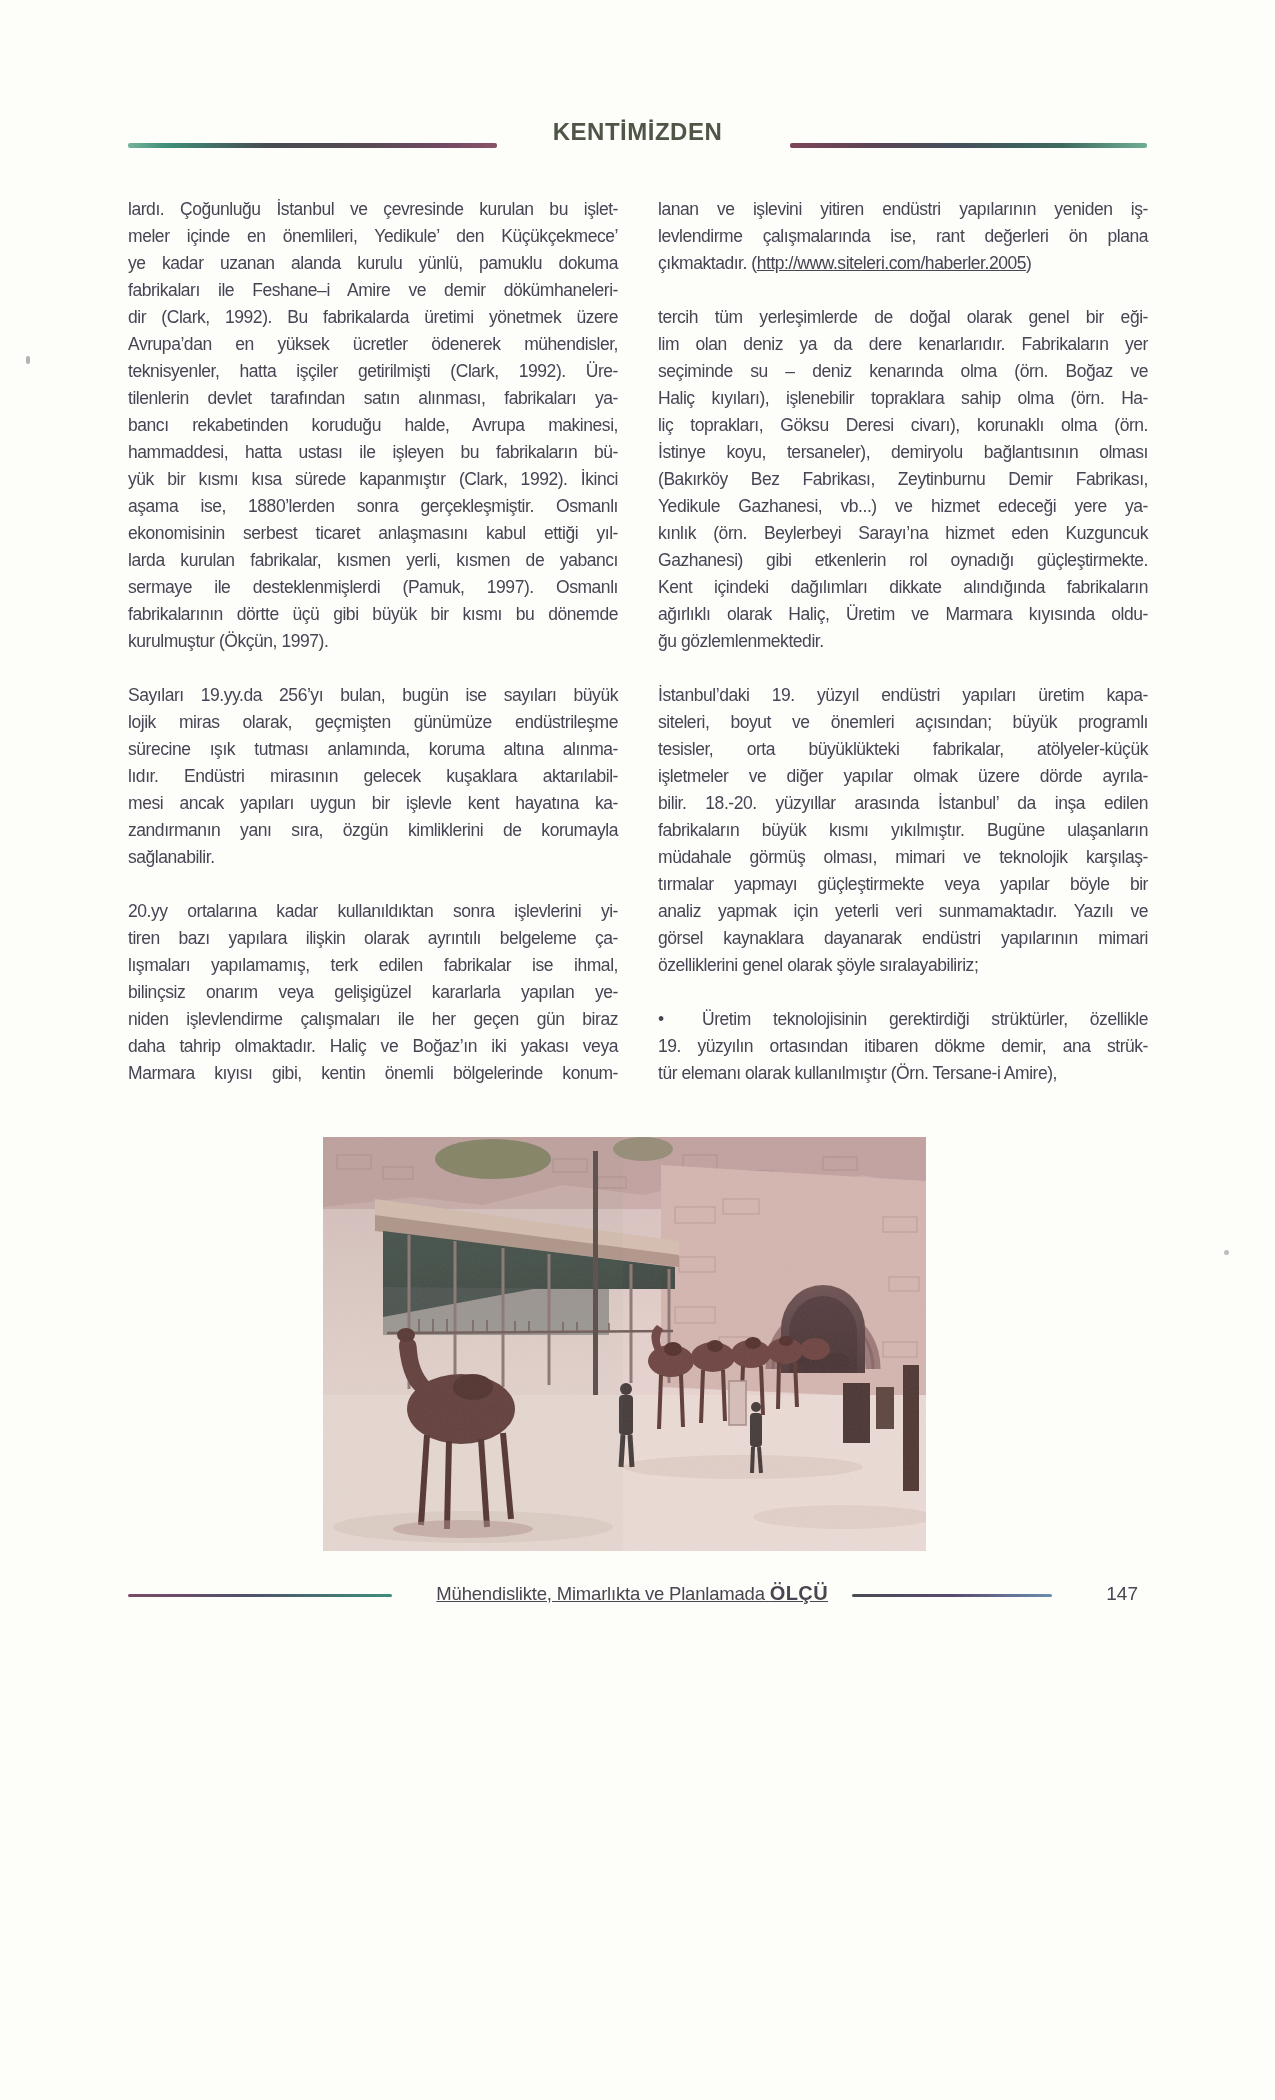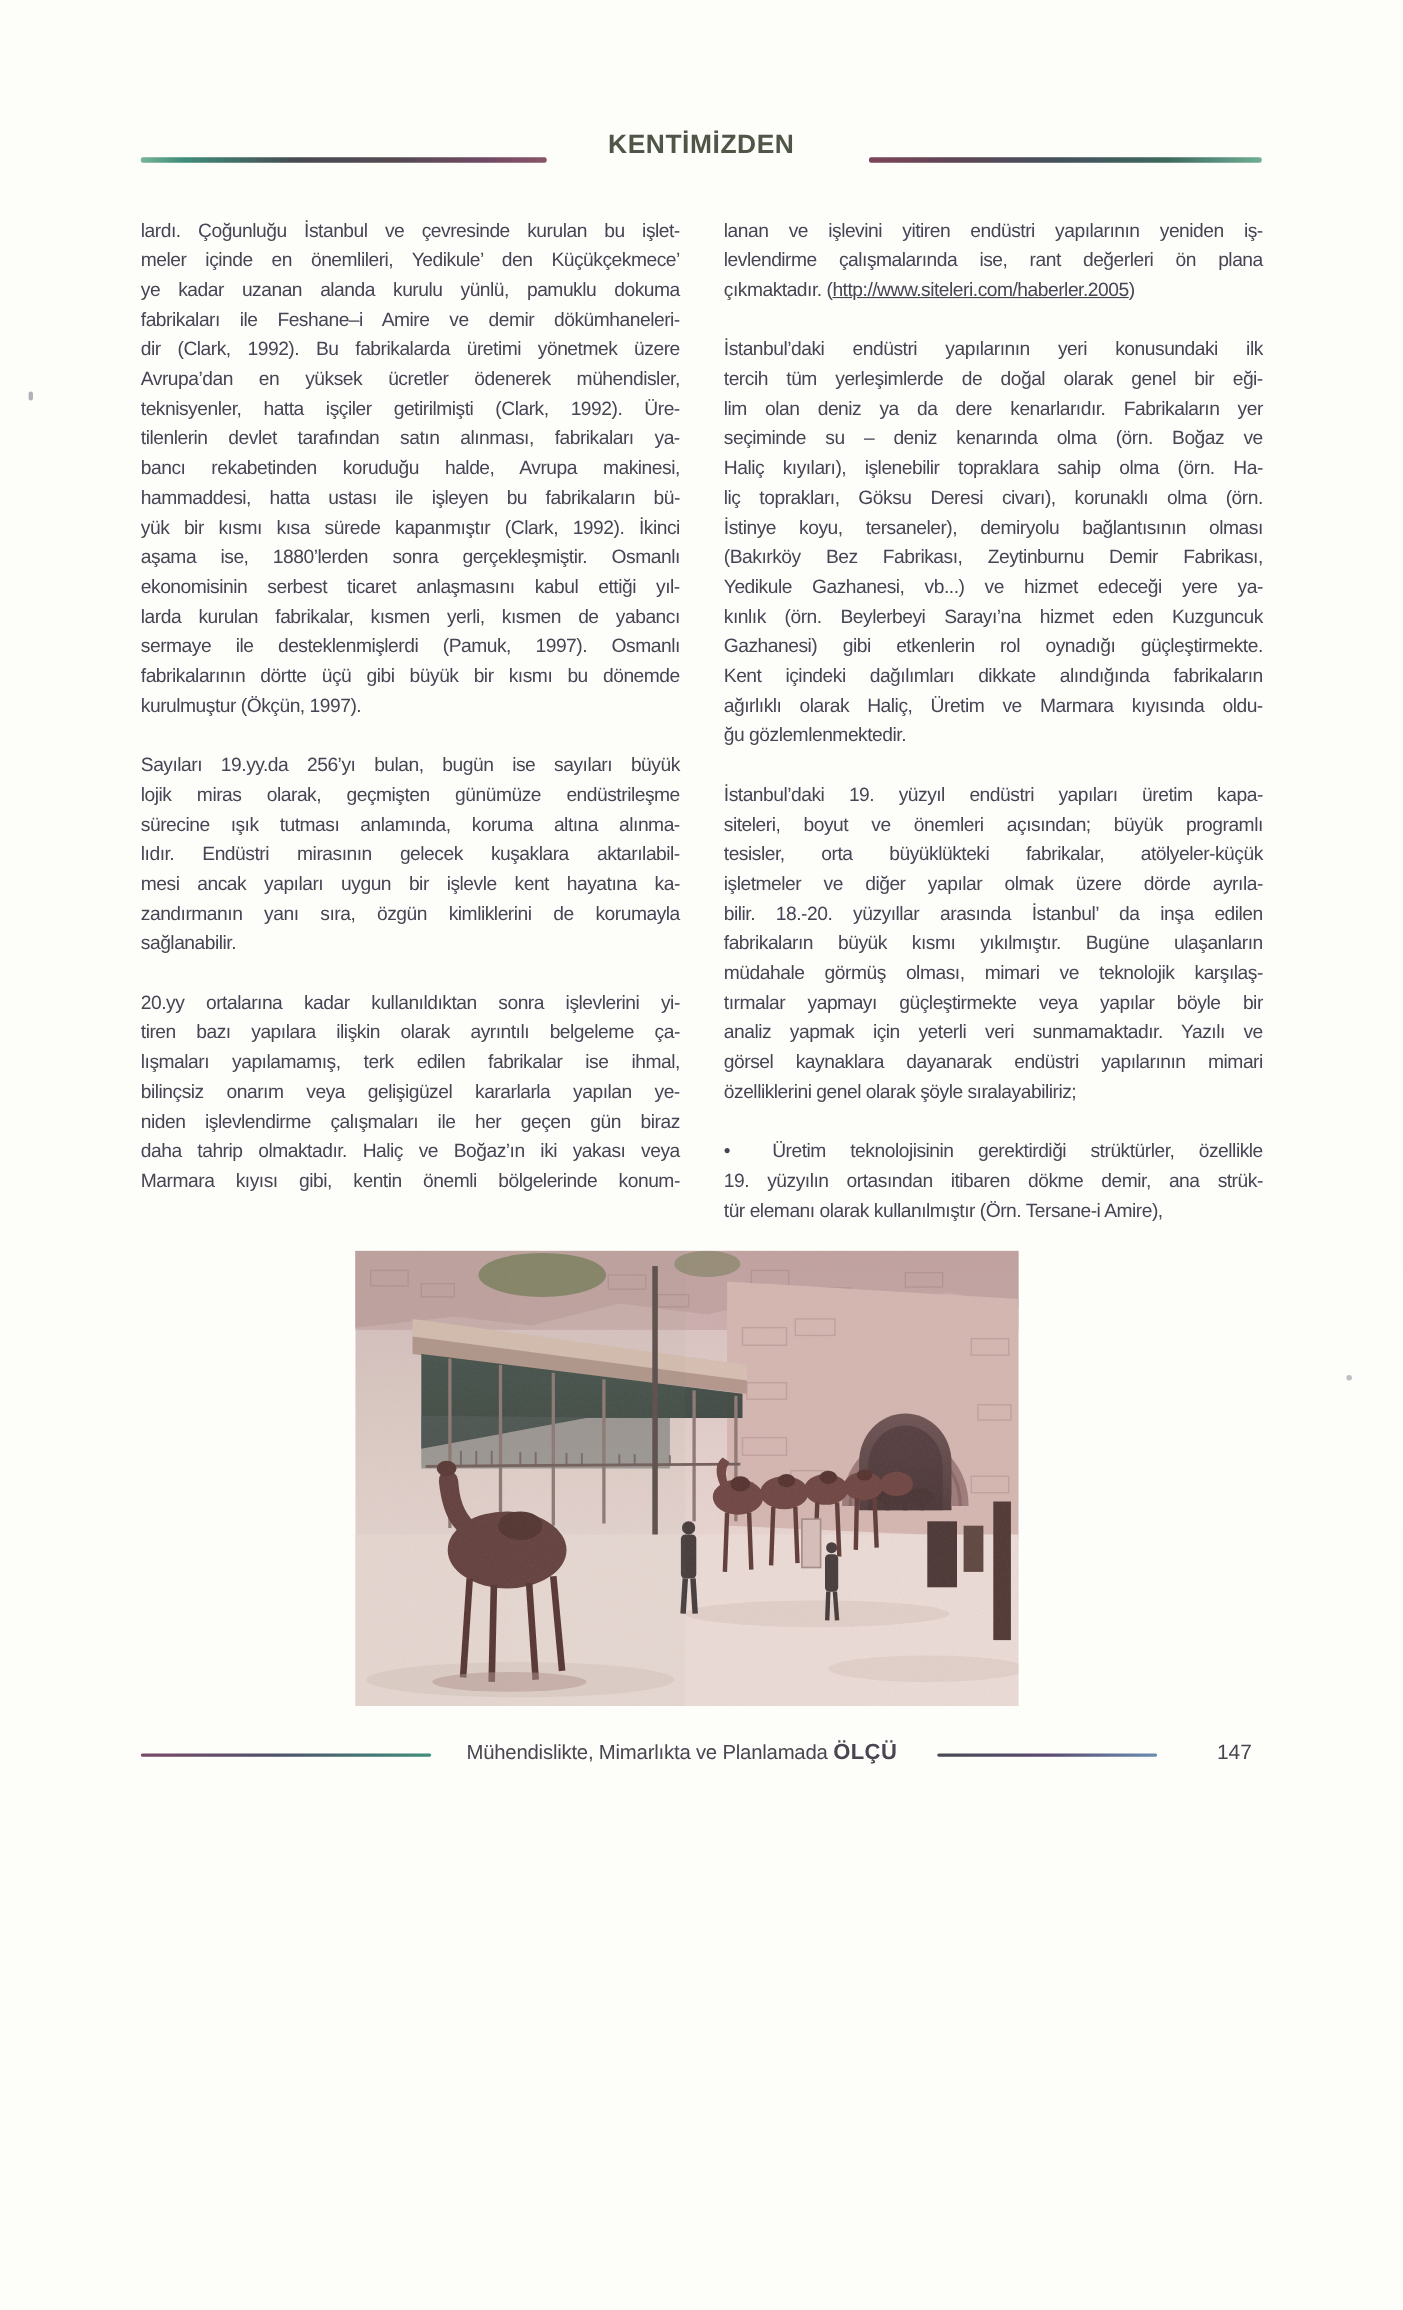--- a/index.html
+++ b/index.html
@@ -127,7 +127,6 @@
       <div class="ln ln-last"><span>çıkmaktadır. (</span><a class="url">http://www.siteleri.com/haberler.2005</a><span>)</span></div>
     </div>
     <div class="para">
-        <div class="ln">İstanbul’daki endüstri yapılarının yeri konusundaki ilk</div>
         <div class="ln">tercih tüm yerleşimlerde de doğal olarak genel bir eği-</div>
         <div class="ln">lim olan deniz ya da dere kenarlarıdır. Fabrikaların yer</div>
         <div class="ln">seçiminde su – deniz kenarında olma (örn. Boğaz ve</div>

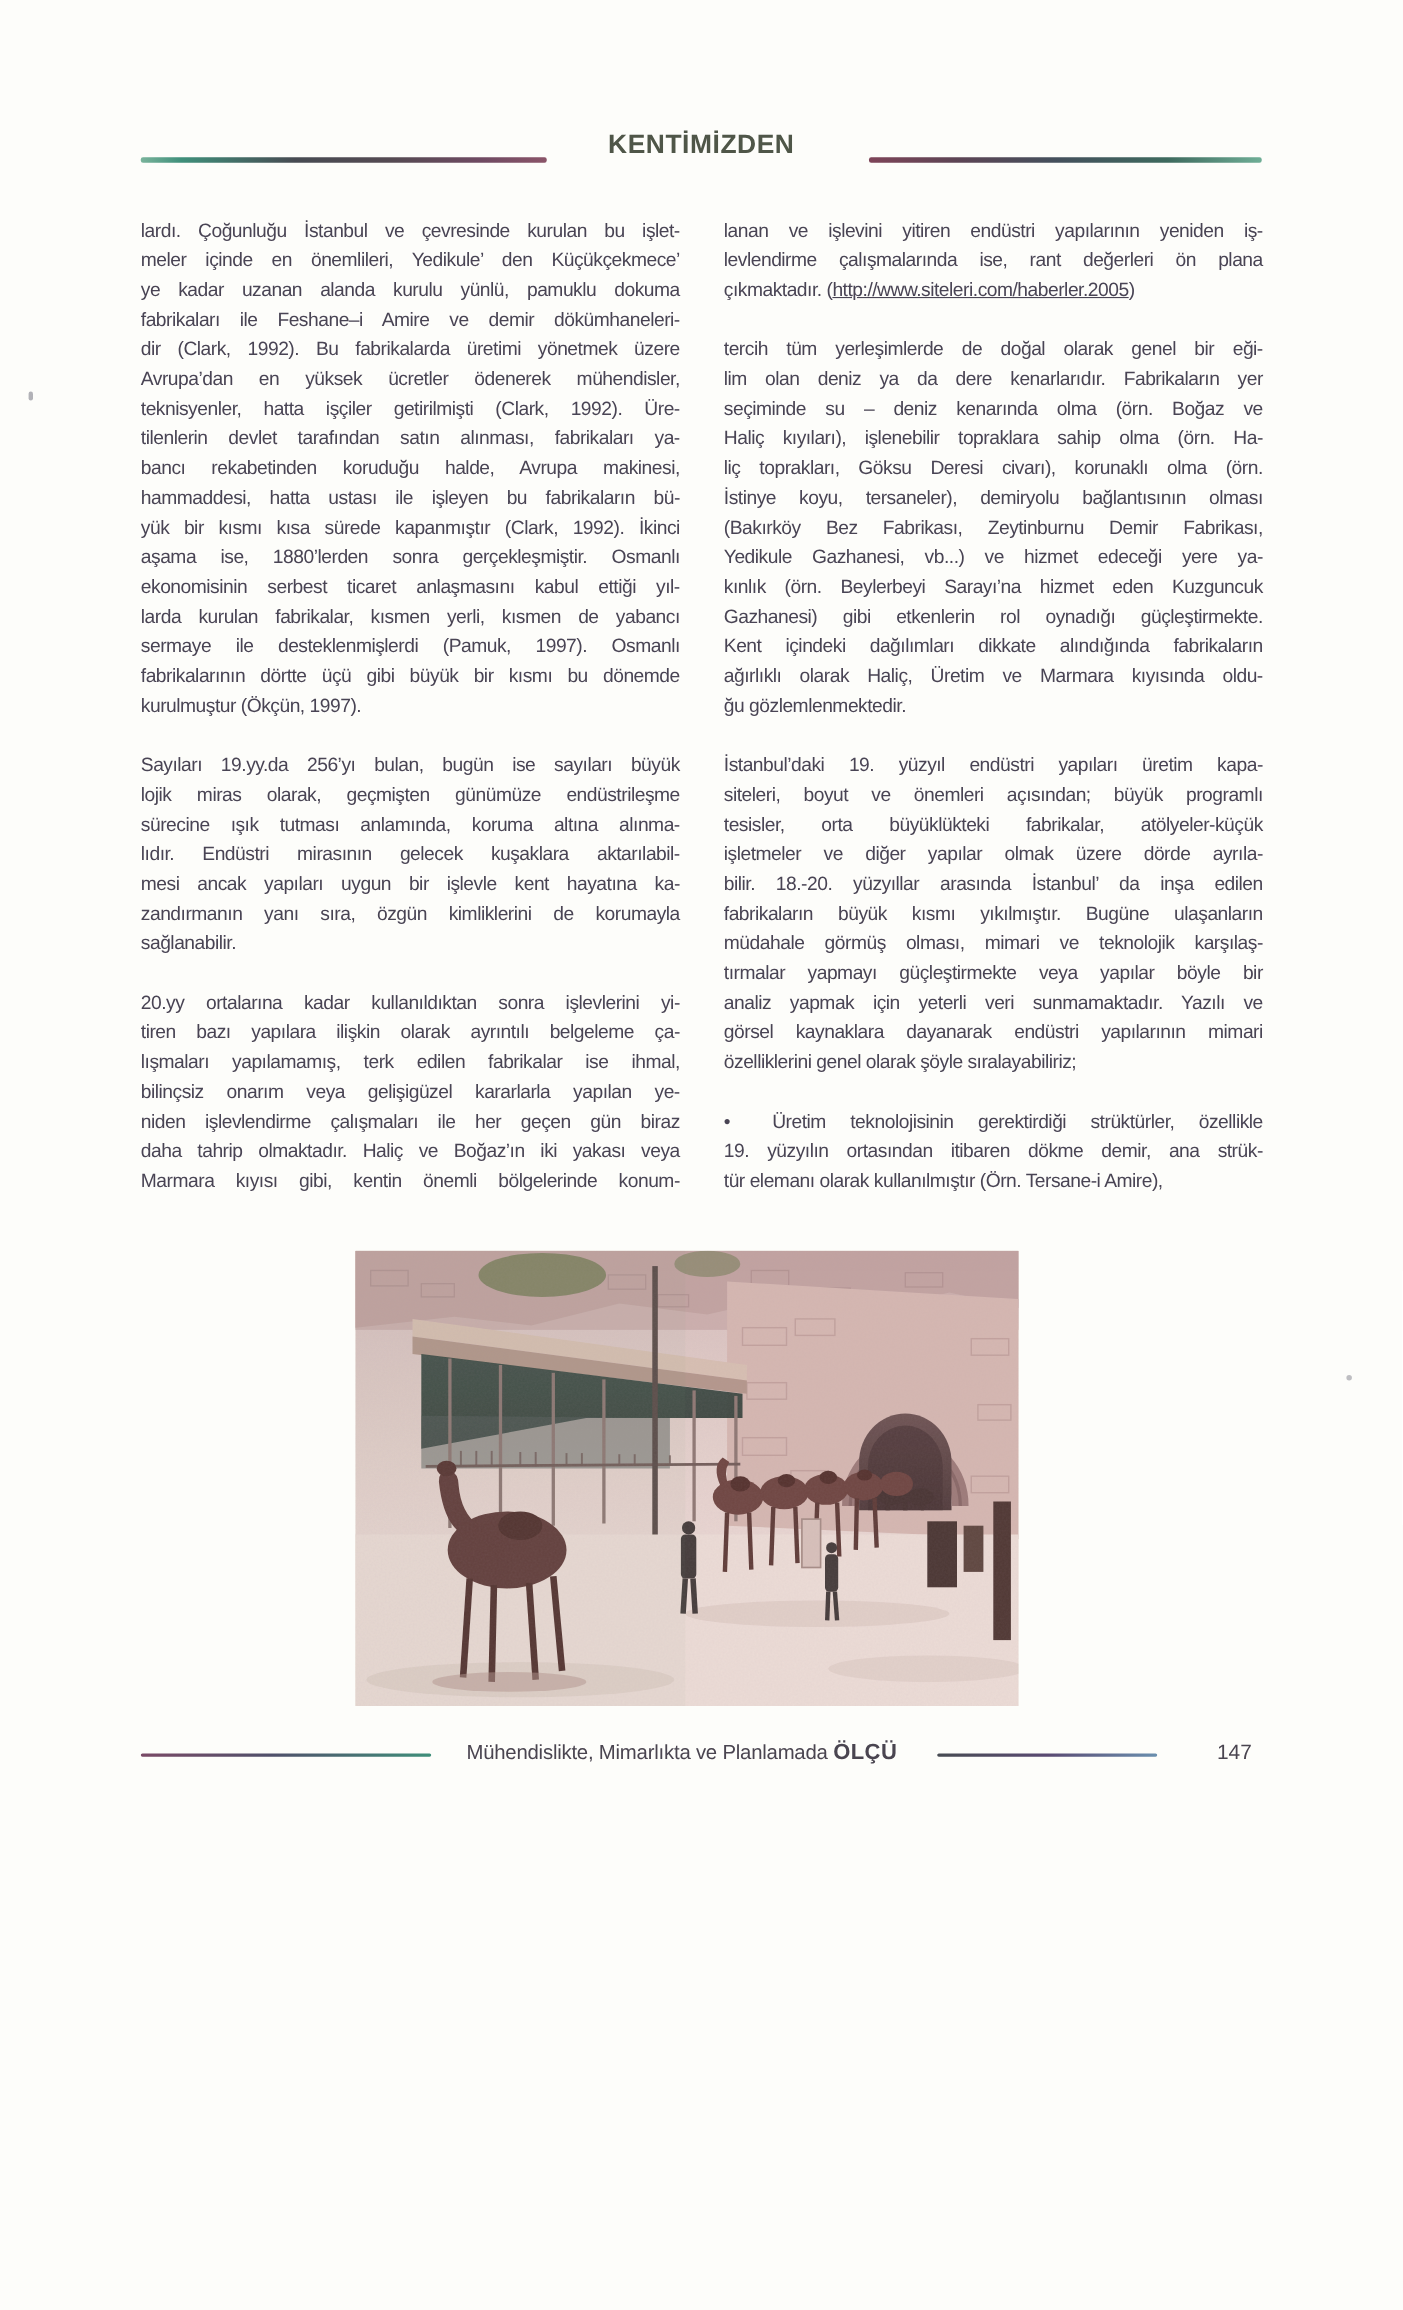--- a/index.html
+++ b/index.html
@@ -56,8 +56,8 @@
     background:linear-gradient(90deg,#474b52,#5a4a72 50%,#6a8fae);
   }
   .footer-text{
-    position:absolute;left:424px;top:1582px;width:444px;text-align:left;
-    font-size:18.5px;color:var(--c-footer_text,#4a4550);letter-spacing:-.2px;white-space:nowrap;
+    position:absolute;left:384px;top:1582px;width:444px;text-align:right;
+    font-size:18.5px;color:var(--c-footer_text,#4a4550);letter-spacing:-.2px;white-space:nowrap;text-decoration:underline;
   }
   .footer-brand{font-weight:bold;font-size:20px;letter-spacing:.4px;}
   .page-number{

